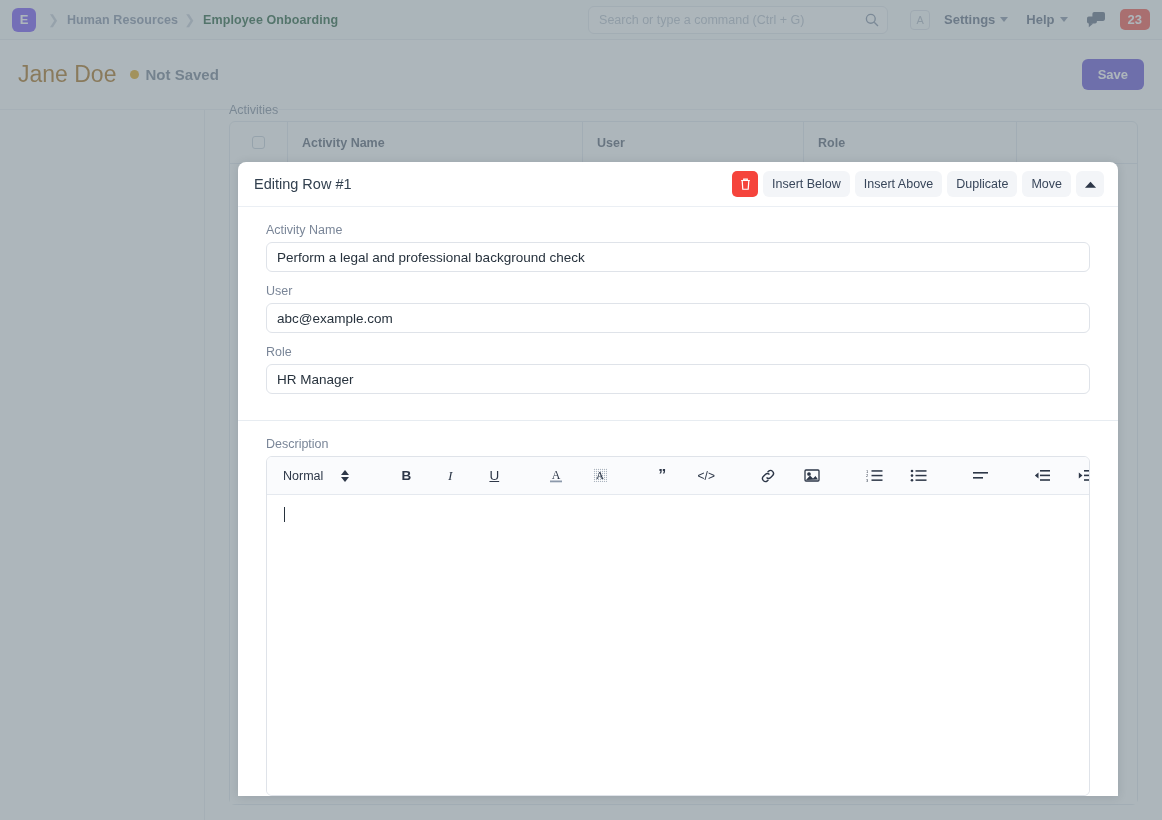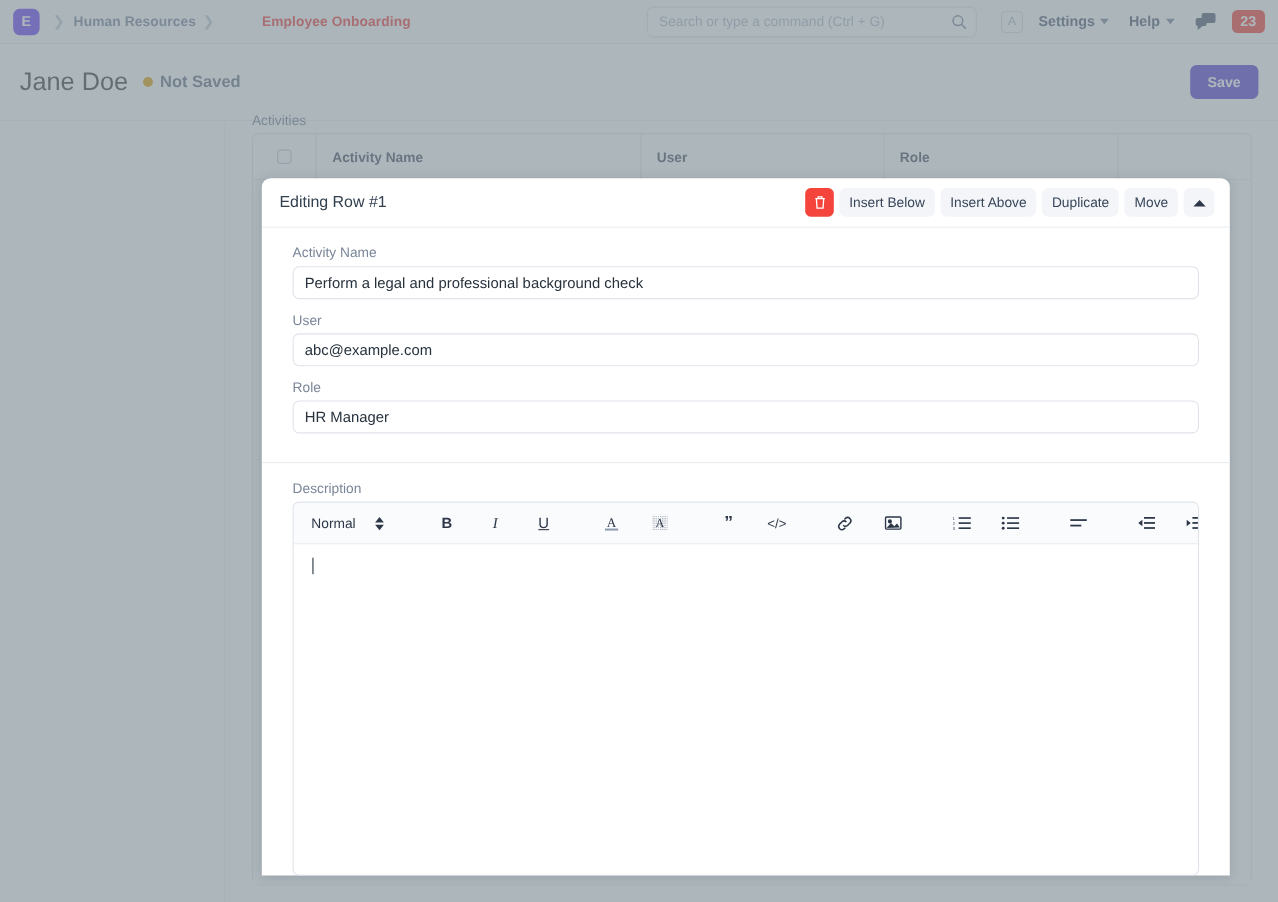--- a/index.html
+++ b/index.html
@@ -36,7 +36,7 @@
     font-size: 12.5px; font-weight: bold; color: #7d8aa0;
     letter-spacing: .1px;
   }
-  .crumb.active { color: #ef4444; margin-left: 35px; }
+  .crumb.active { color: #14532d; }
   .nav-spacer { flex: 1; }
 
   .search-wrap {

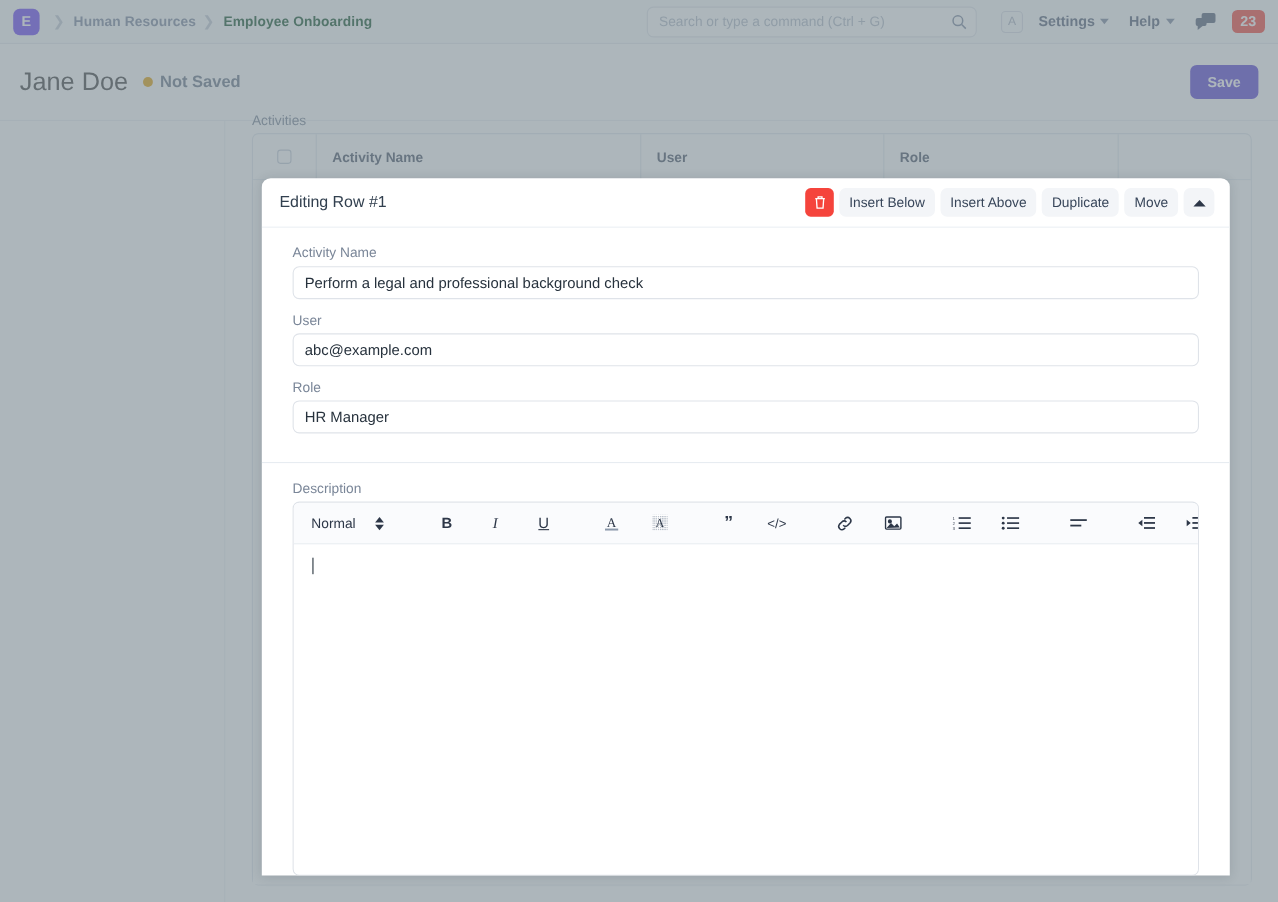--- a/index.html
+++ b/index.html
@@ -82,7 +82,7 @@
     padding: 0 18px;
     border-bottom: 1px solid #eceff3;
   }
-  .page-title { font-size: 23px; color: #404040; font-weight: normal; }
+  .page-title { font-size: 23px; color: #a16207; font-weight: normal; }
   .status { display: flex; align-items: center; gap: 6px; margin-left: 14px; }
   .status-dot { width: 9px; height: 9px; border-radius: 50%; background: #e3a008; }
   .status-text { font-size: 15px; font-weight: bold; color: #6a7789; }

